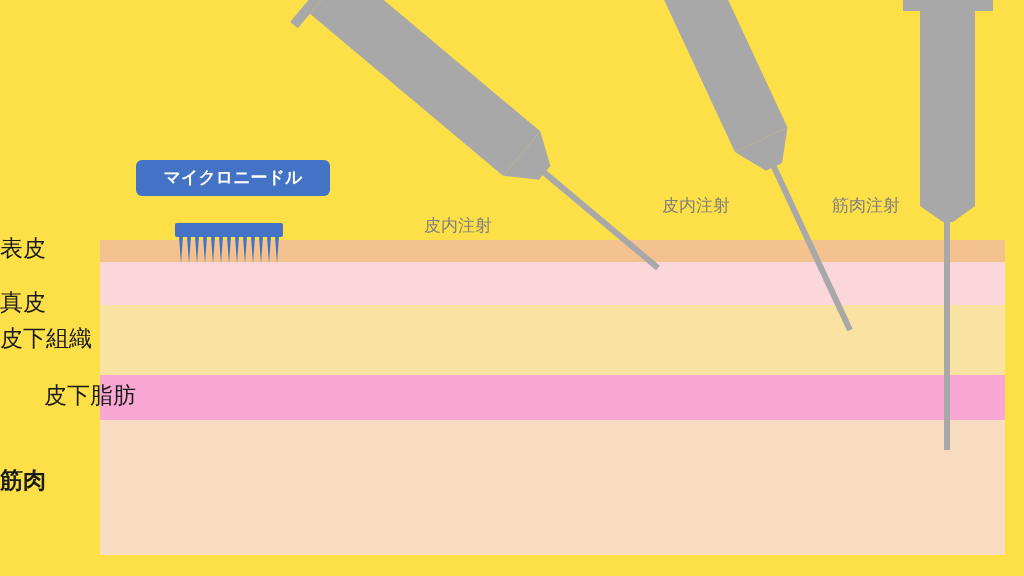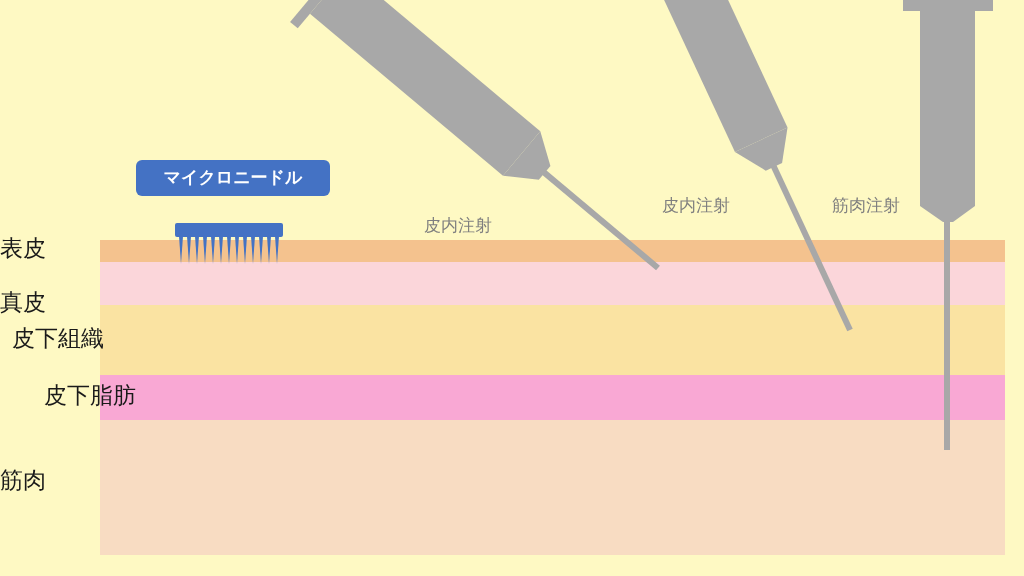--- a/index.html
+++ b/index.html
@@ -12,7 +12,7 @@
     position: relative;
     width: 1024px;
     height: 576px;
-    background: #fef9c3;
+    background: #fde047;
     overflow: hidden;
   }
   #diagram-svg {

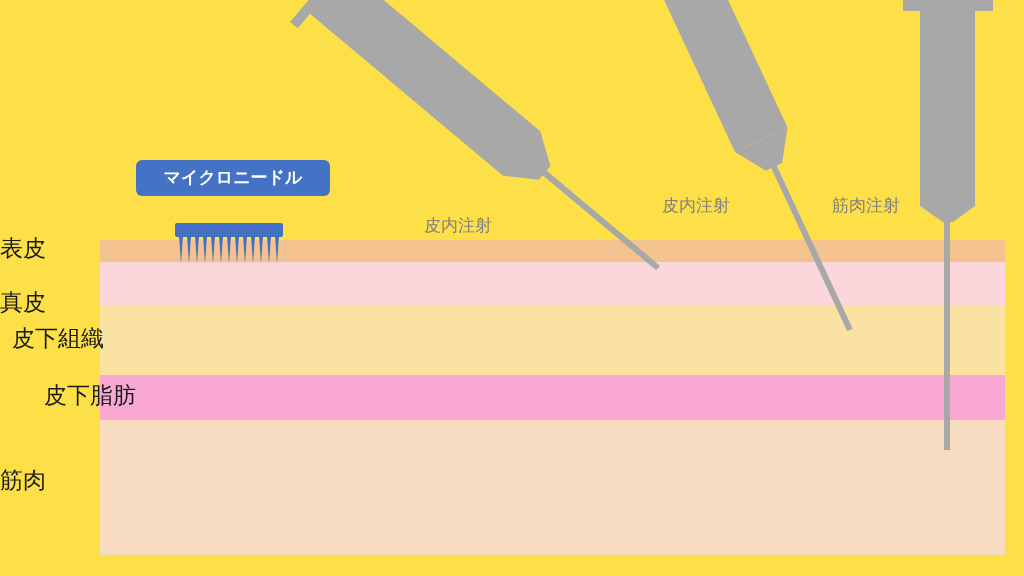--- a/index.html
+++ b/index.html
@@ -57,7 +57,7 @@
   
   #lbl-epidermis          { top: 238px; }
   #lbl-dermis             { top: 276px; margin-top: 16px; }
-  #lbl-subcutaneous-tissue{ top: 328px; margin-left: 12px; }
+  #lbl-subcutaneous-tissue{ top: 328px; }
   #lbl-subcutaneous-fat   { top: 385px; padding-left: 44px; }
   #lbl-muscle             { top: 470px; }
   

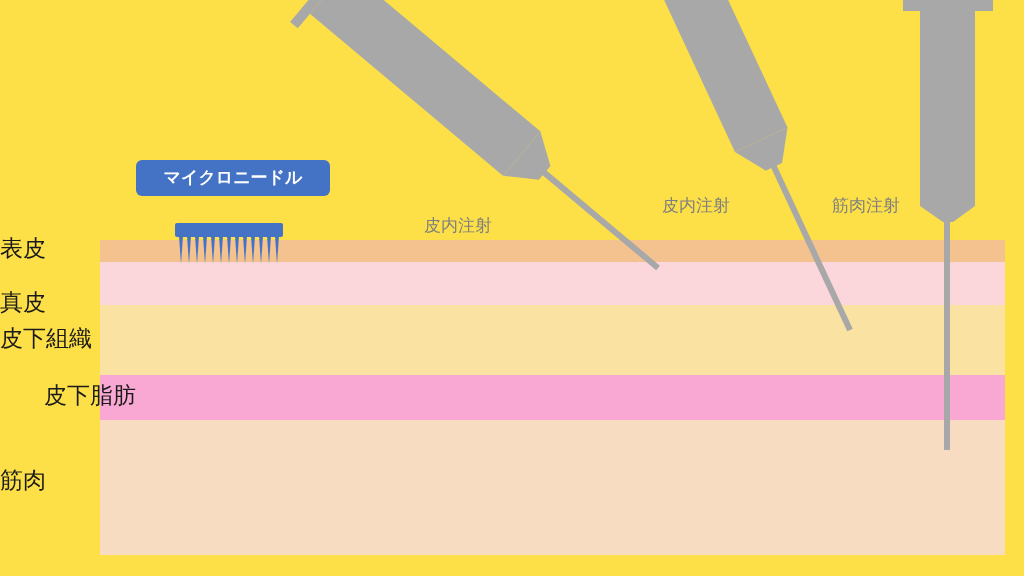--- a/index.html
+++ b/index.html
@@ -59,7 +59,7 @@
   #lbl-dermis             { top: 276px; margin-top: 16px; }
   #lbl-subcutaneous-tissue{ top: 328px; }
   #lbl-subcutaneous-fat   { top: 385px; padding-left: 44px; }
-  #lbl-muscle             { top: 470px; }
+  #lbl-muscle             { top: 470px; font-weight: bold; }
   
   #lbl-intradermal  { left: 424px; top: 196px; margin-top: 20px; }
   #lbl-subcutaneous { left: 662px; top: 196px; }

